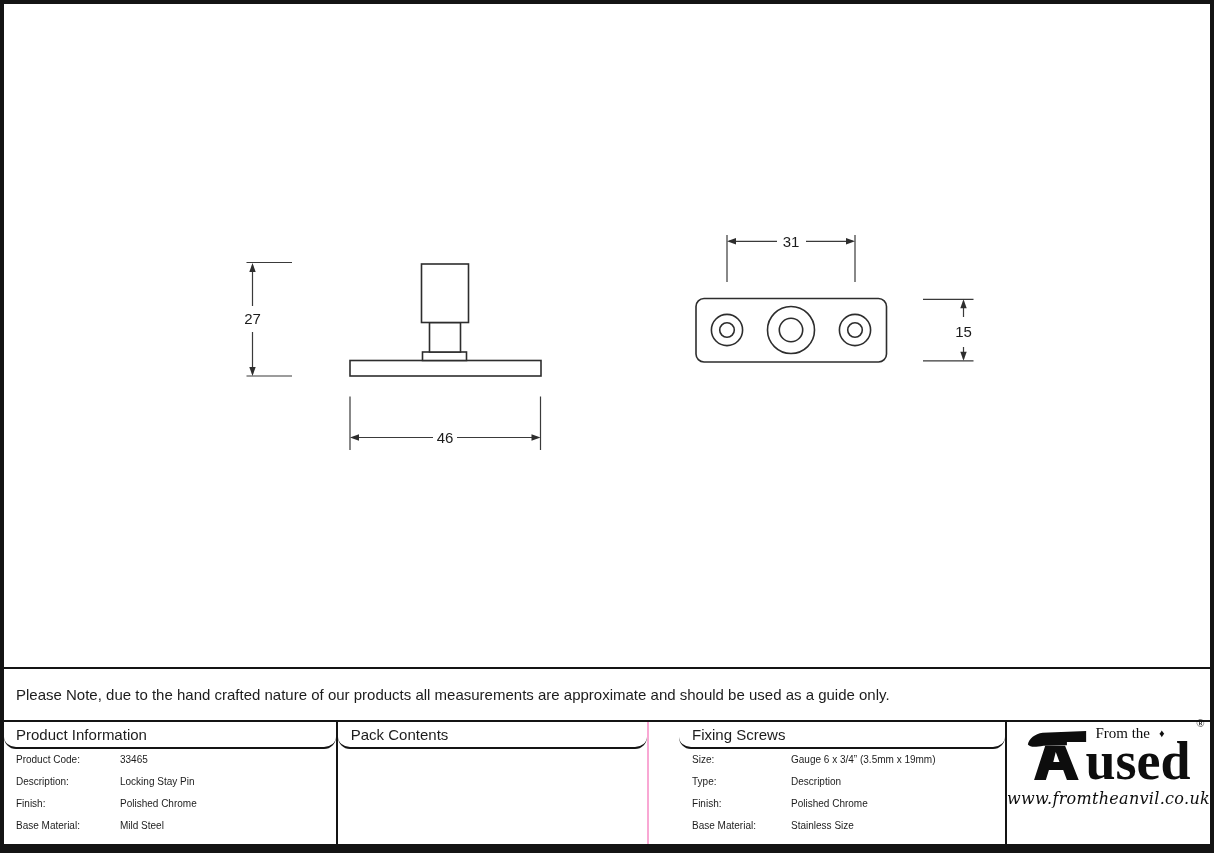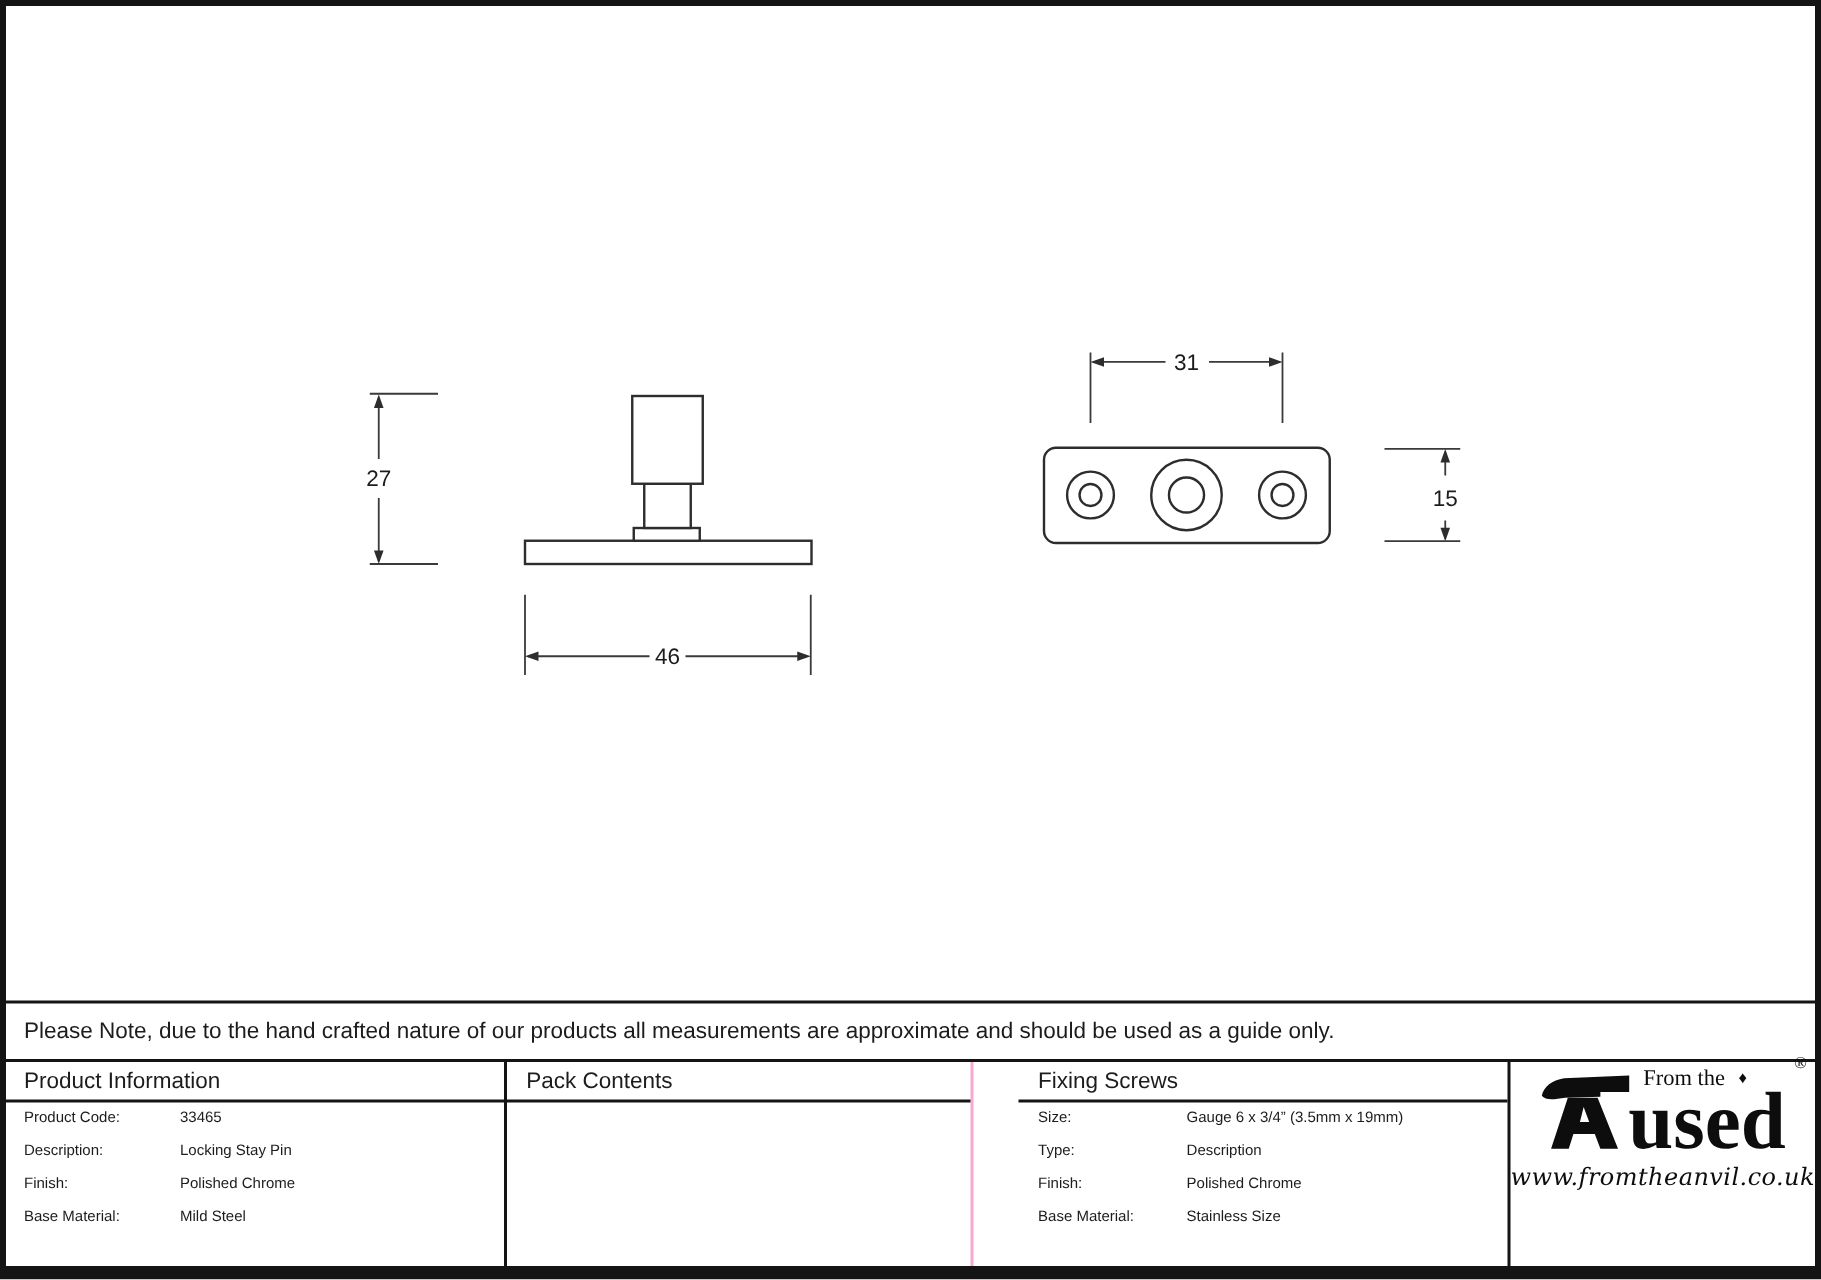--- a/index.html
+++ b/index.html
@@ -15,7 +15,7 @@
   .drawings text { font-family:"Liberation Sans",sans-serif; font-size:15px; fill:#1c1c1c; text-anchor:middle; }
 
   .bottom { position:absolute; left:0; right:0; top:663px; bottom:0; display:flex; flex-direction:column; }
-  .note-row { box-sizing:border-box; border-top:2px solid #141414; height:39px; display:flex; align-items:center; padding-left:12px; font-size:15px; }
+  .note-row { box-sizing:border-box; border-top:2px solid #141414; height:53px; display:flex; align-items:center; padding-left:12px; font-size:15px; }
   .grid { border-top:2px solid #141414; flex:1; display:flex; min-height:0; }
   .col { box-sizing:border-box; }
   .col1 { width:341px; border-right:2px solid #141414; }

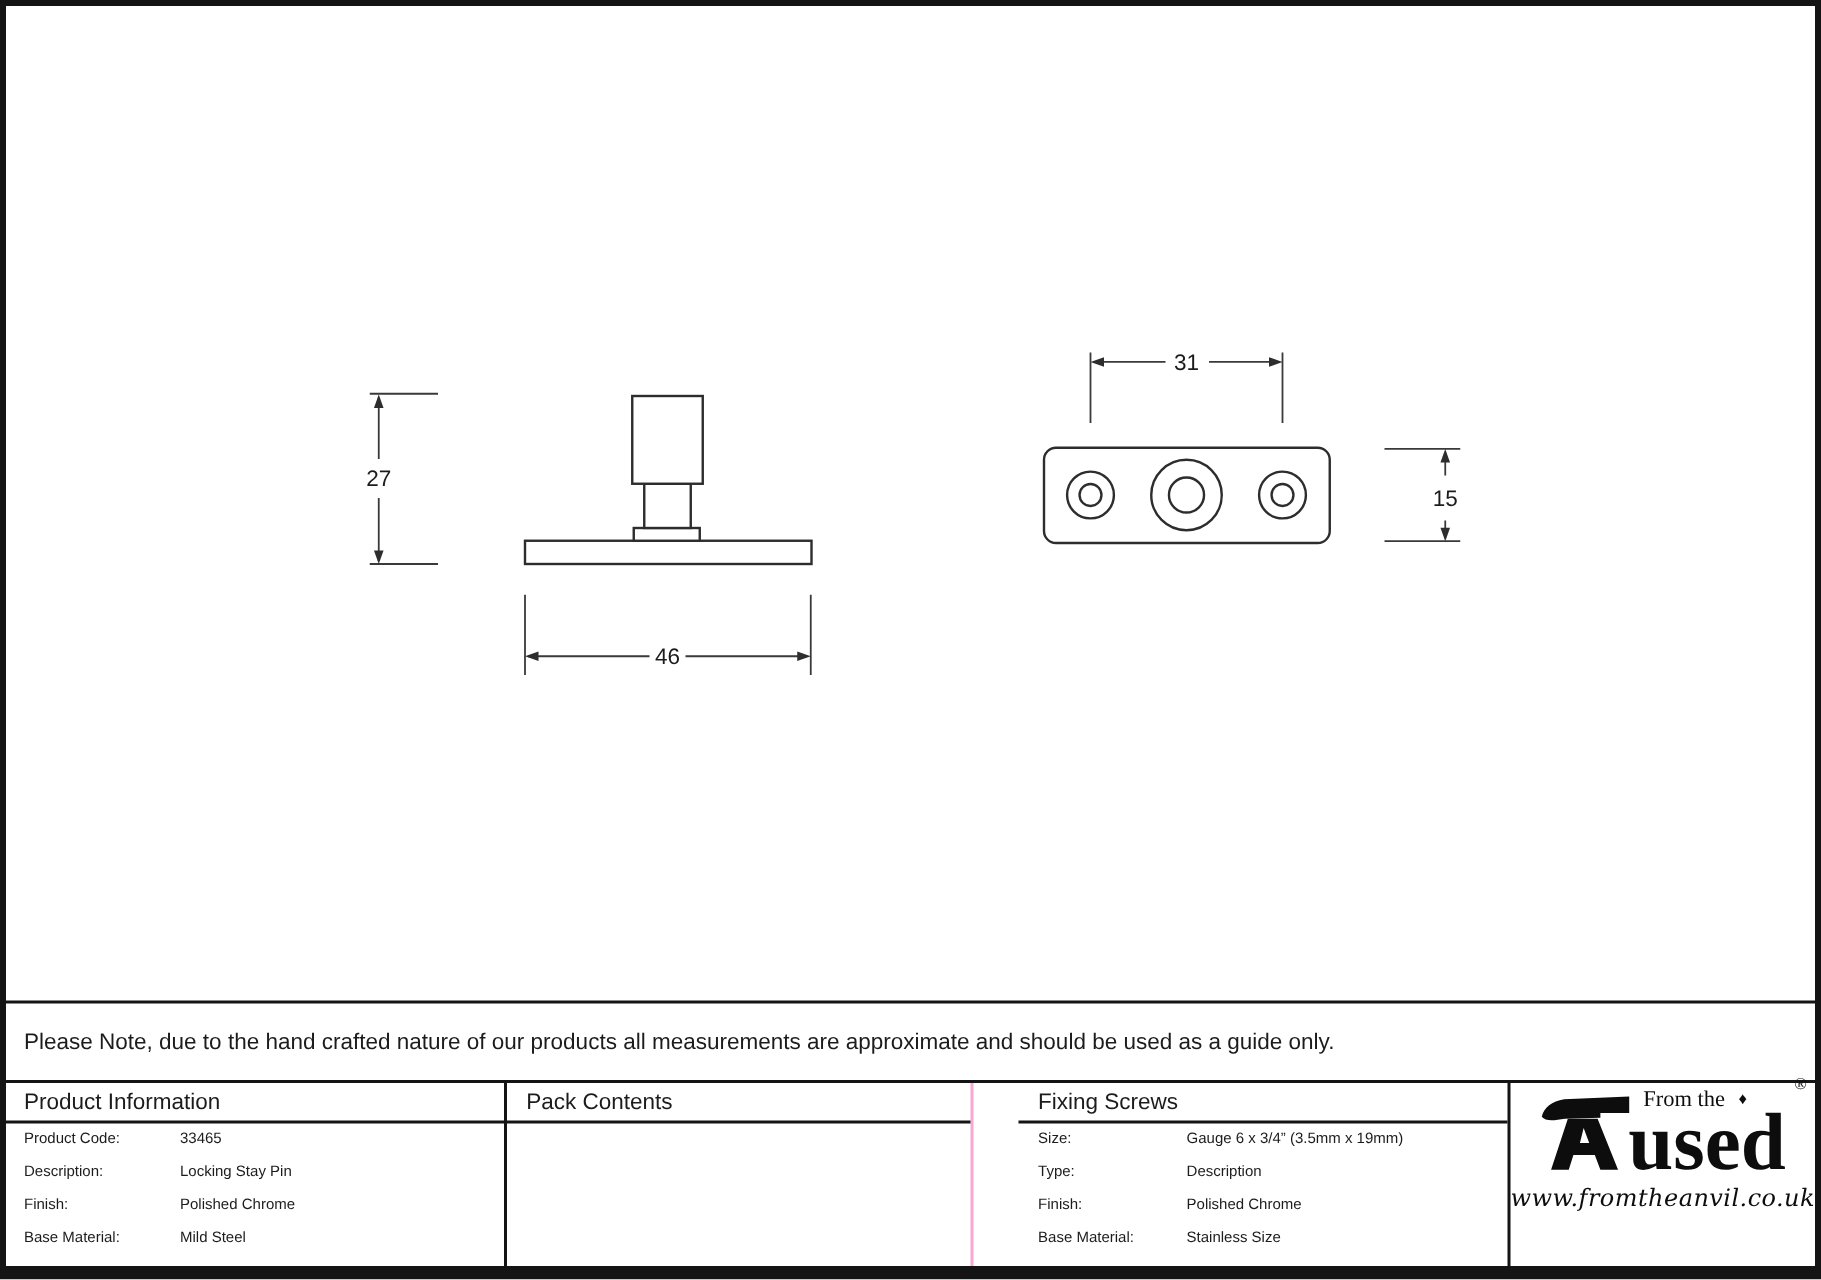--- a/index.html
+++ b/index.html
@@ -22,7 +22,7 @@
   .col2 { width:318px; border-right:2px solid #f9a8d4; }
   .col3 { width:335px; border-right:2px solid #141414;margin-left:30px; }
   .col4 { flex:1; display:flex; justify-content:center; }
-  .col-header { box-sizing:border-box; height:27px; border-bottom:2px solid #141414; font-size:15px; display:flex; align-items:center; padding-left:12px; }
+  .col-header { box-sizing:border-box; height:27px; border-bottom:2px solid #141414; font-size:15px; display:flex; align-items:center; padding-left:12px;border-radius:12px; }
   .col-body { padding:0 8px 0 12px; font-size:10px; line-height:22px; }
   .col2 .col-header, .col2 .col-body, .col3 .col-header, .col3 .col-body { padding-left:13px; }
   .kv { display:flex; }

